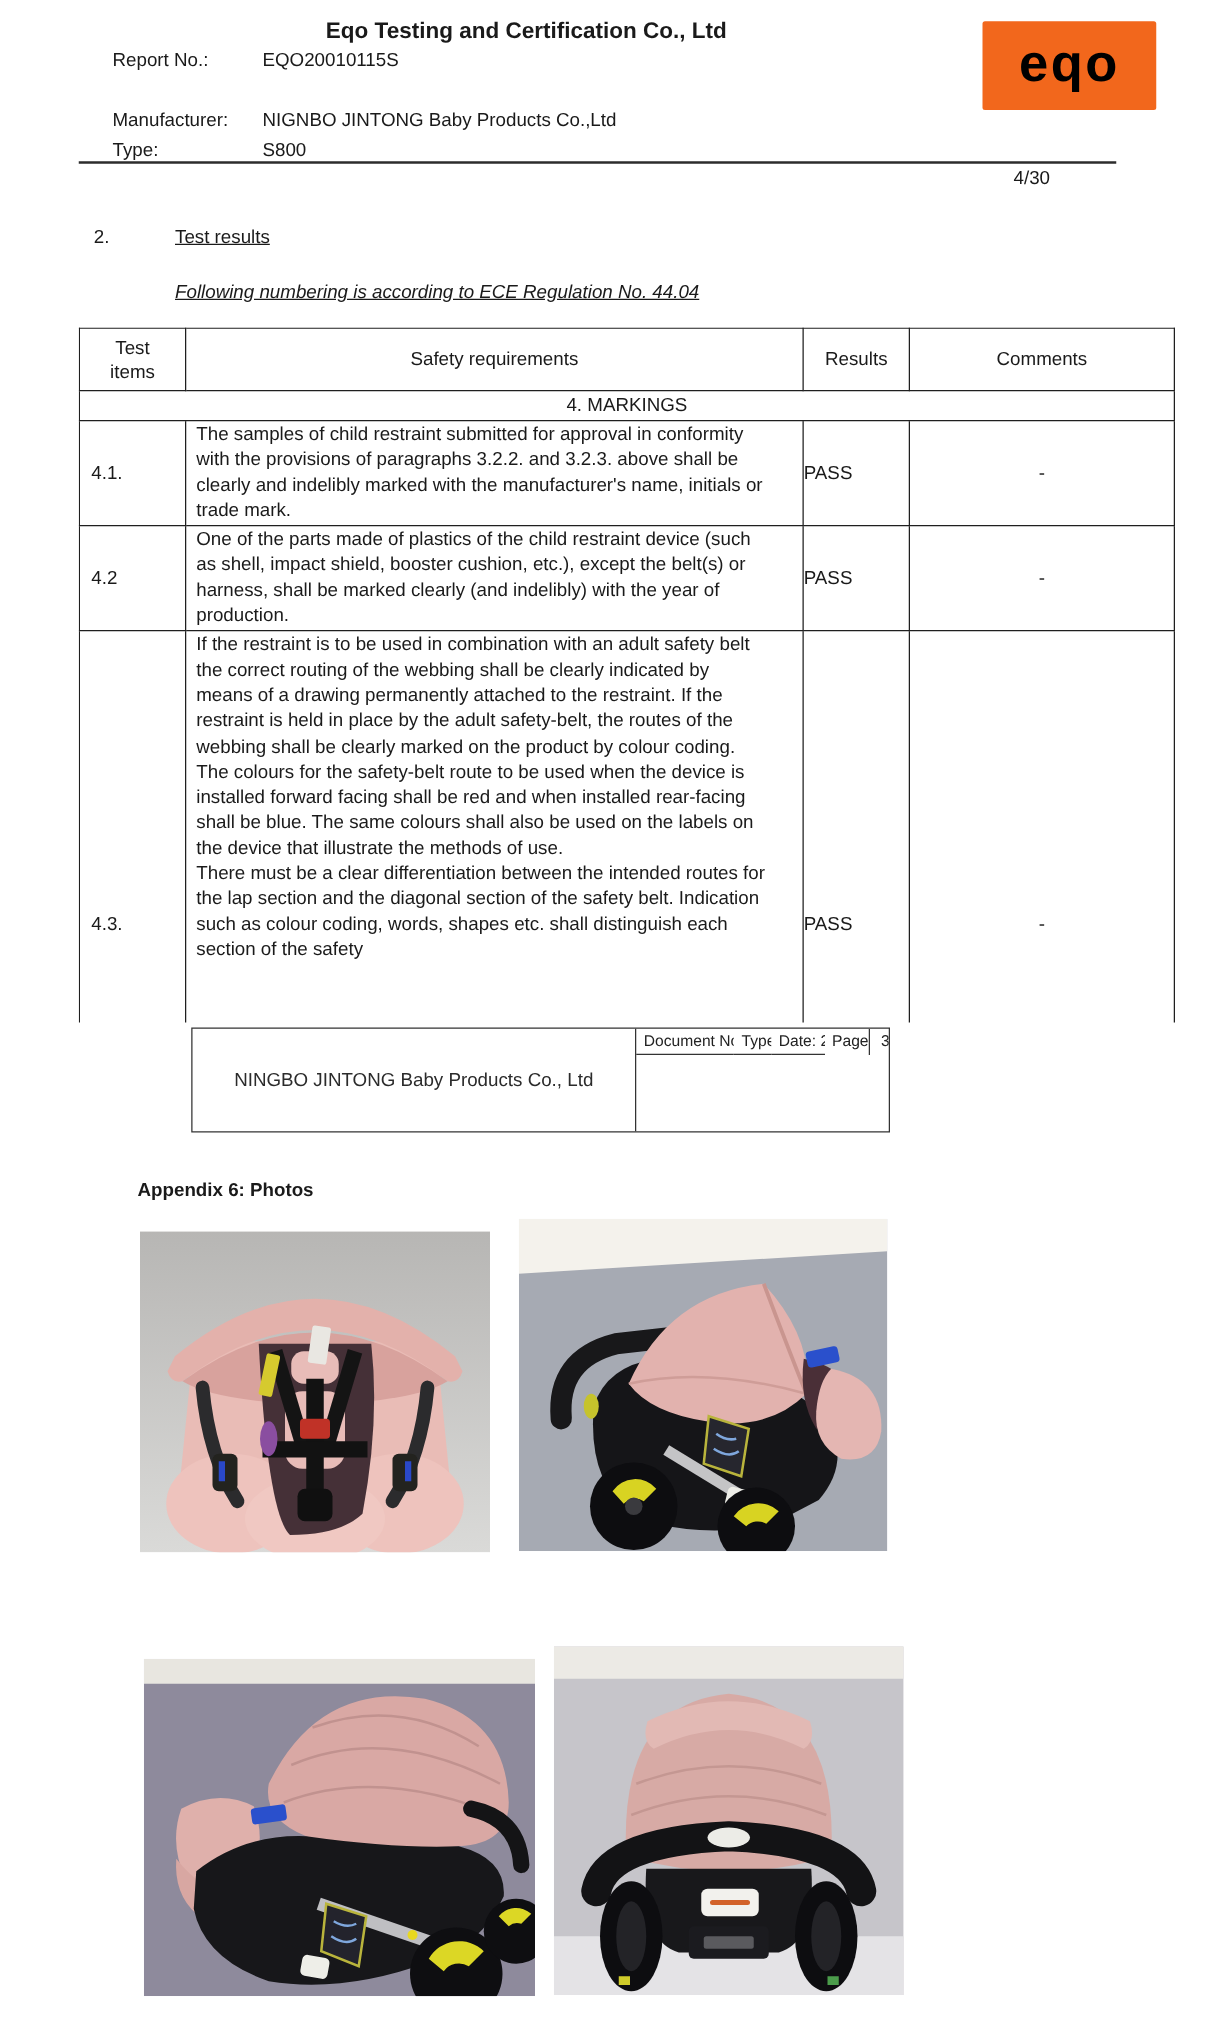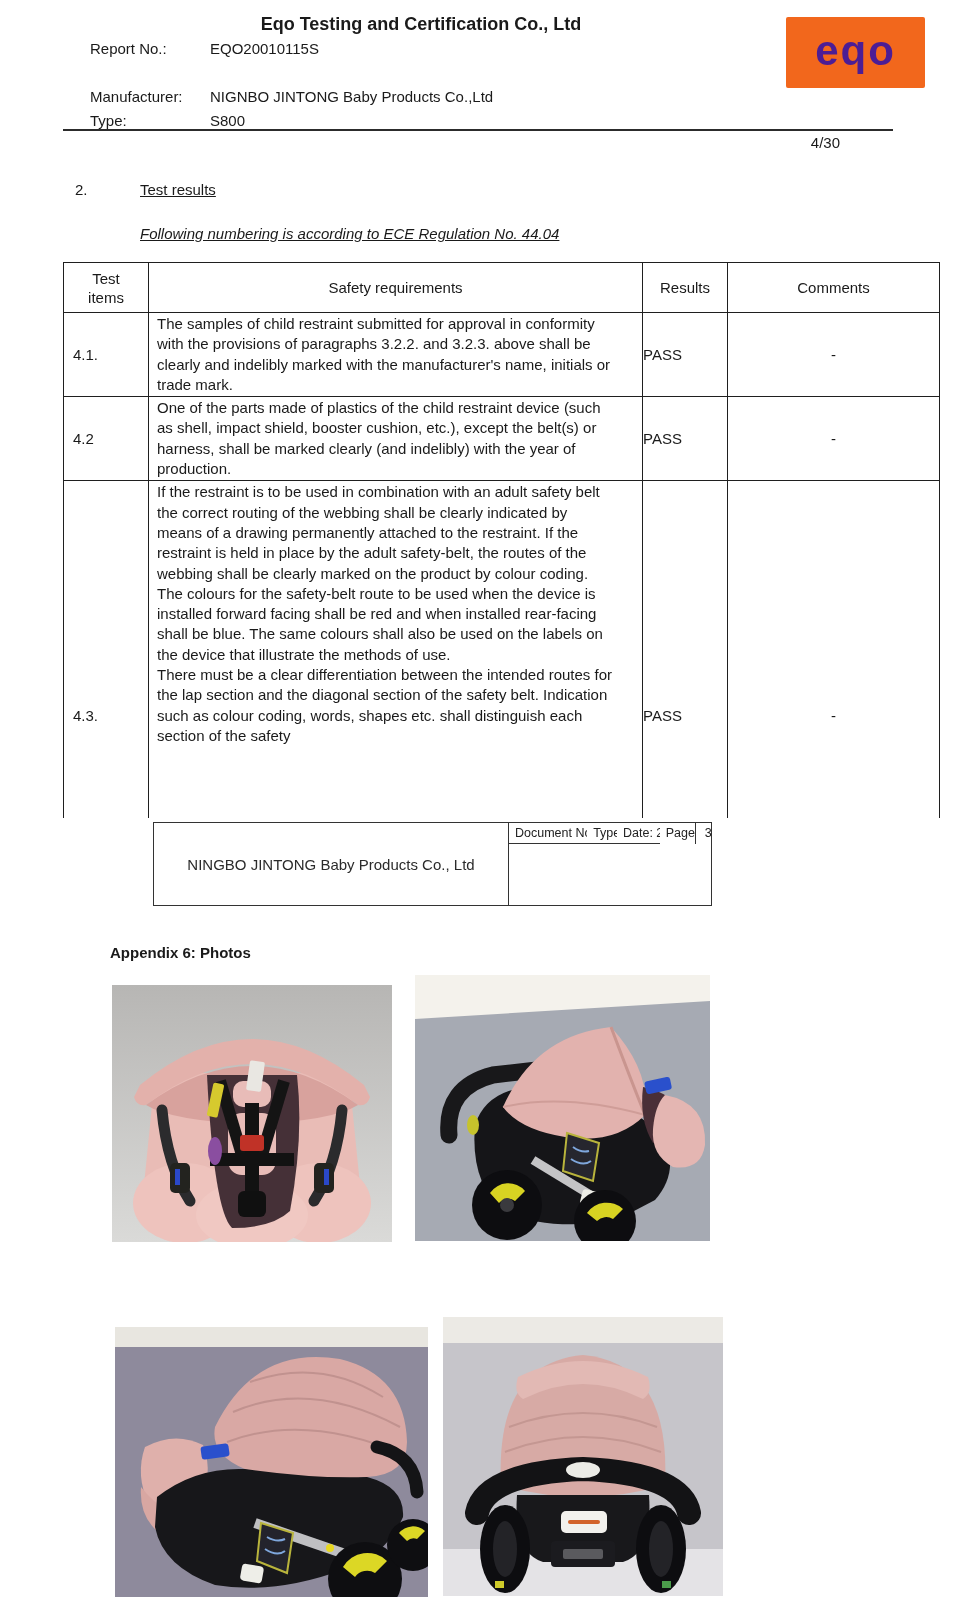--- a/index.html
+++ b/index.html
@@ -19,7 +19,7 @@
     left:786px; top:17px; width:139px; height:71px; display:flex; align-items:center; justify-content:center;
     border-radius:2px;
   }
-  .logo span { color:#4c1d95; font-size:42px; font-weight:800; letter-spacing:2px; line-height:1; transform:translateY(-2px); }
+  .logo span { color:#000000; font-size:42px; font-weight:800; letter-spacing:2px; line-height:1; transform:translateY(-2px); }
   .hdr-rule { left:63px; top:129px; width:830px; height:2px; background:#2c2c2c; }
   .page-num { left:750px; top:134px; width:90px; text-align:right; font-size:15px; }
 

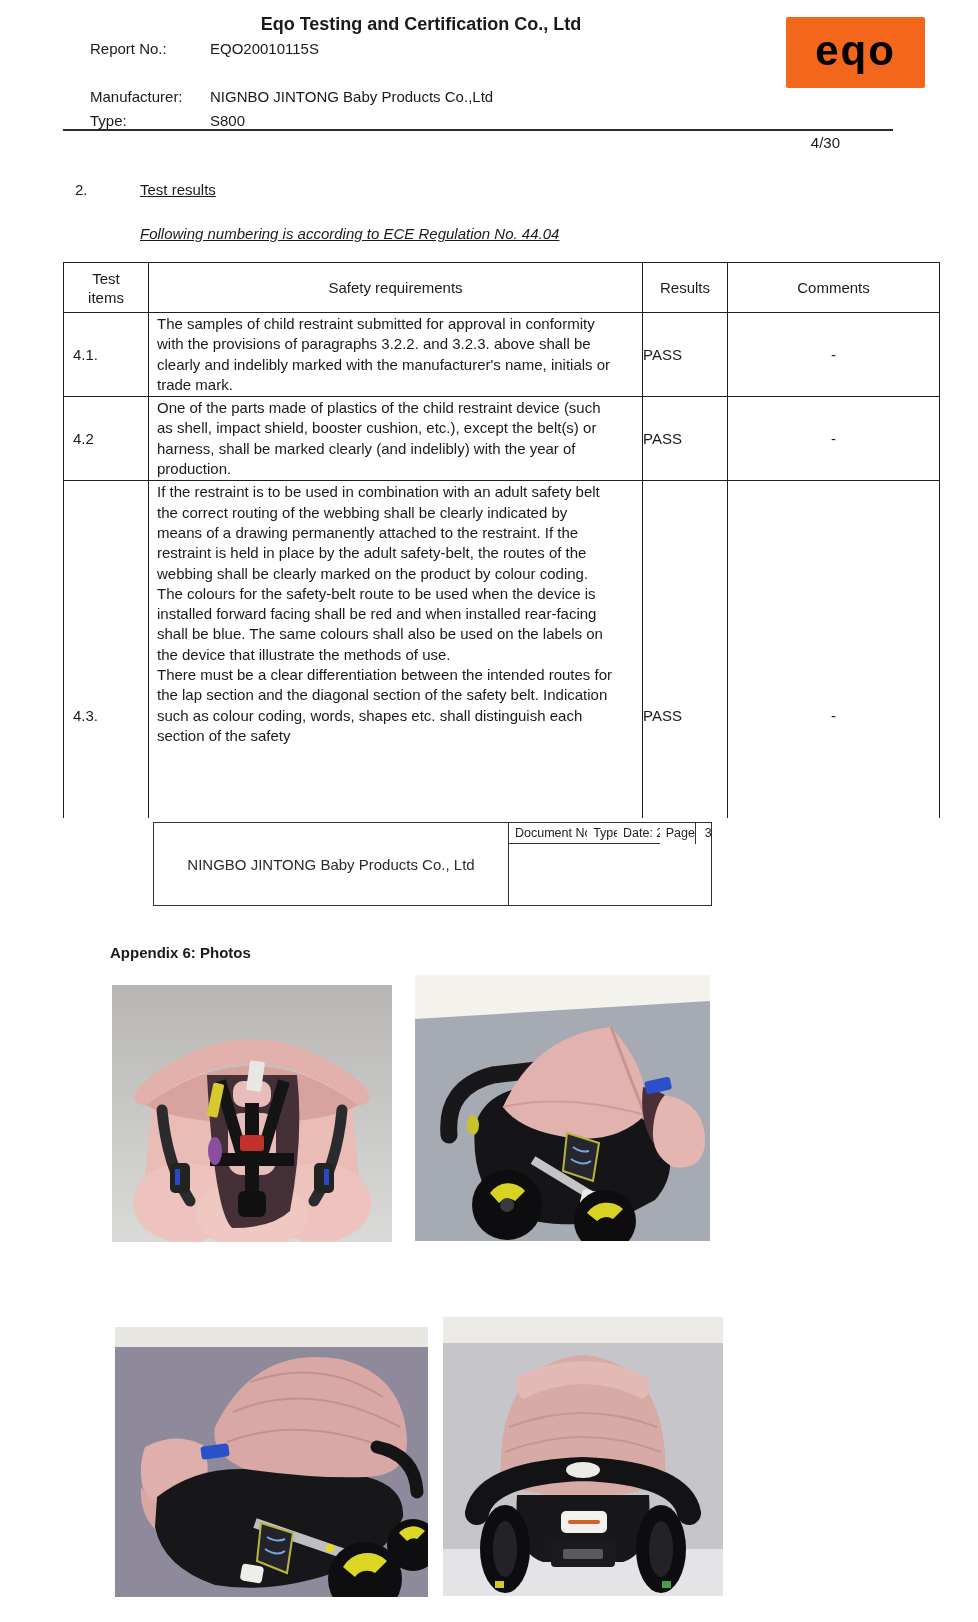--- a/index.html
+++ b/index.html
@@ -110,6 +110,9 @@
         </tr>
       </thead>
       <tbody>
+        <tr class="group">
+          <td colspan="4">4. MARKINGS</td>
+        </tr>
         <tr class="r-normal">
           <td class="item">4.1.</td>
           <td class="req">The samples of child restraint submitted for approval in conformity with the provisions of paragraphs 3.2.2. and 3.2.3. above shall be clearly and indelibly marked with the manufacturer's name, initials or trade mark.</td>

